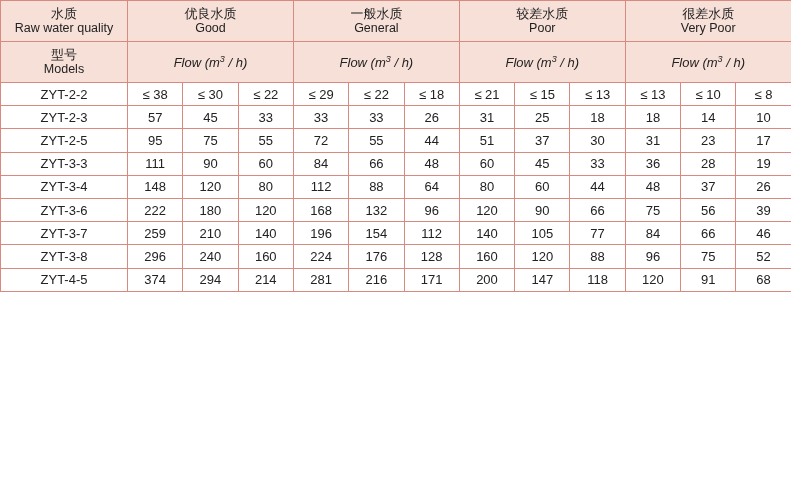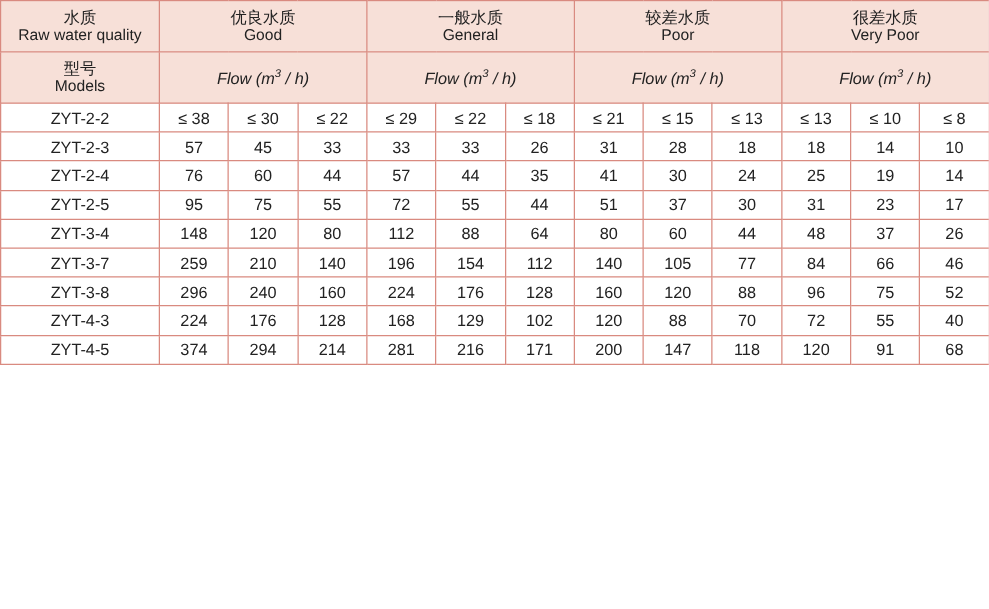--- a/index.html
+++ b/index.html
@@ -153,7 +153,7 @@
         <td>33</td>
         <td>26</td>
         <td>31</td>
-        <td>28</td>
+        <td>25</td>
         <td>18</td>
         <td>18</td>
         <td>14</td>

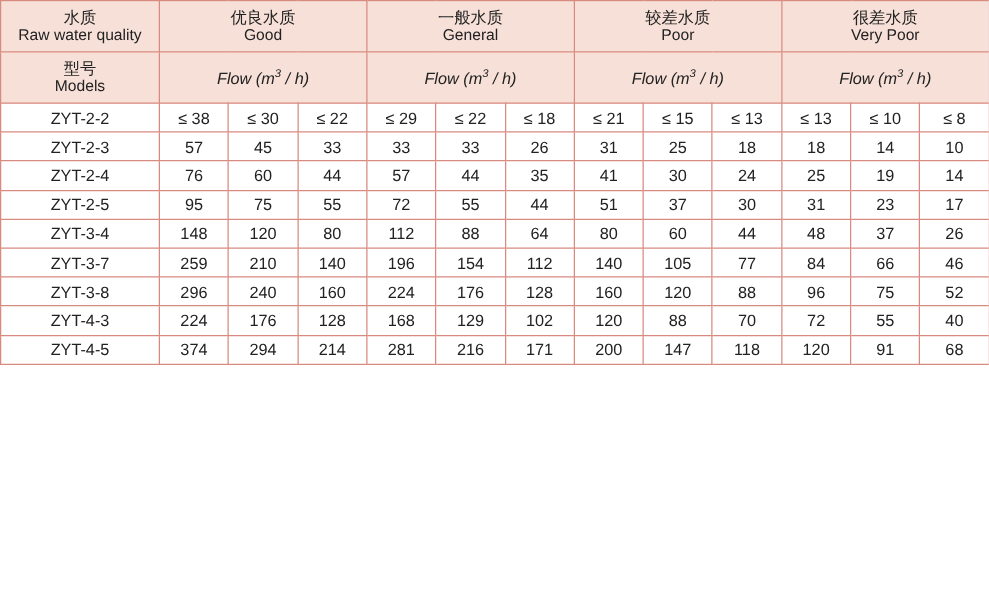--- a/index.html
+++ b/index.html
@@ -160,21 +160,6 @@
         <td>10</td>
       </tr>
       <tr>
-        <td class="model-cell">ZYT-2-4</td>
-        <td>76</td>
-        <td>60</td>
-        <td>44</td>
-        <td>57</td>
-        <td>44</td>
-        <td>35</td>
-        <td>41</td>
-        <td>30</td>
-        <td>24</td>
-        <td>25</td>
-        <td>19</td>
-        <td>14</td>
-      </tr>
-      <tr>
         <td class="model-cell">ZYT-2-5</td>
         <td>95</td>
         <td>75</td>

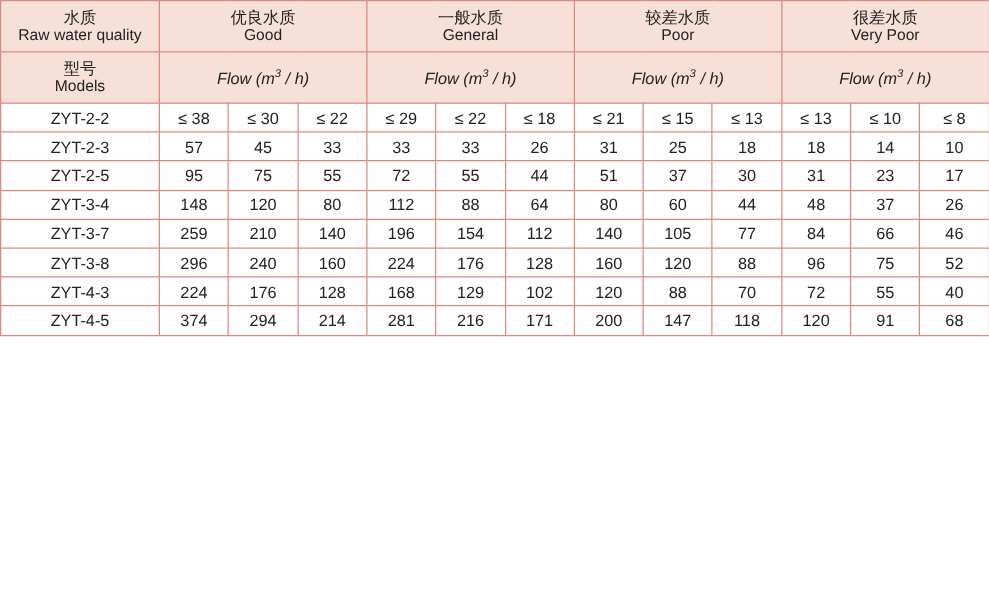--- a/index.html
+++ b/index.html
@@ -175,6 +175,21 @@
         <td>17</td>
       </tr>
       <tr>
+        <td class="model-cell">ZYT-3-3</td>
+        <td>111</td>
+        <td>90</td>
+        <td>60</td>
+        <td>84</td>
+        <td>66</td>
+        <td>48</td>
+        <td>60</td>
+        <td>45</td>
+        <td>33</td>
+        <td>36</td>
+        <td>28</td>
+        <td>19</td>
+      </tr>
+      <tr>
         <td class="model-cell">ZYT-3-4</td>
         <td>148</td>
         <td>120</td>

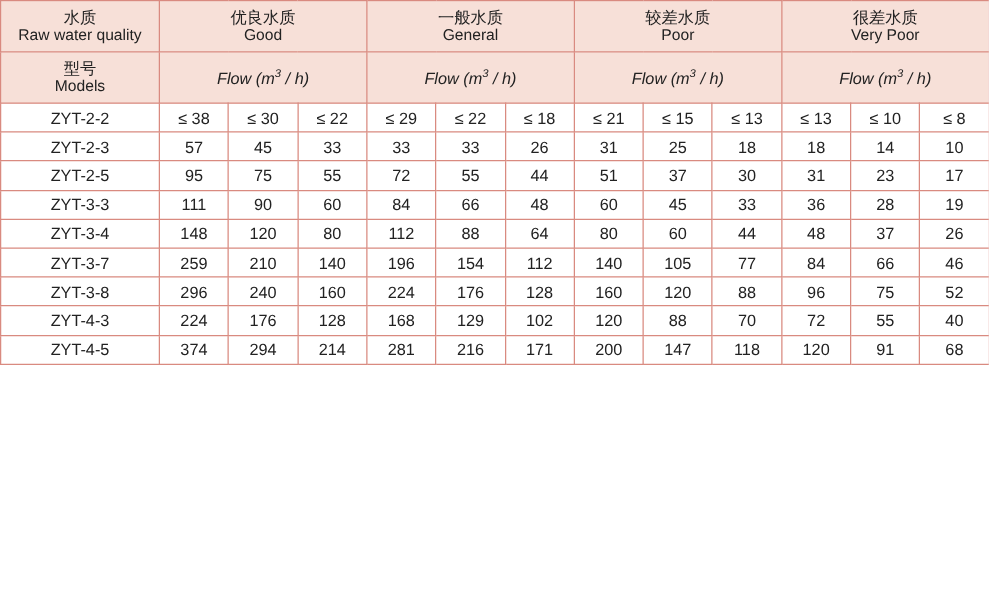--- a/index.html
+++ b/index.html
@@ -205,6 +205,21 @@
         <td>26</td>
       </tr>
       <tr>
+        <td class="model-cell">ZYT-3-6</td>
+        <td>222</td>
+        <td>180</td>
+        <td>120</td>
+        <td>168</td>
+        <td>132</td>
+        <td>96</td>
+        <td>120</td>
+        <td>90</td>
+        <td>66</td>
+        <td>75</td>
+        <td>56</td>
+        <td>39</td>
+      </tr>
+      <tr>
         <td class="model-cell">ZYT-3-7</td>
         <td>259</td>
         <td>210</td>

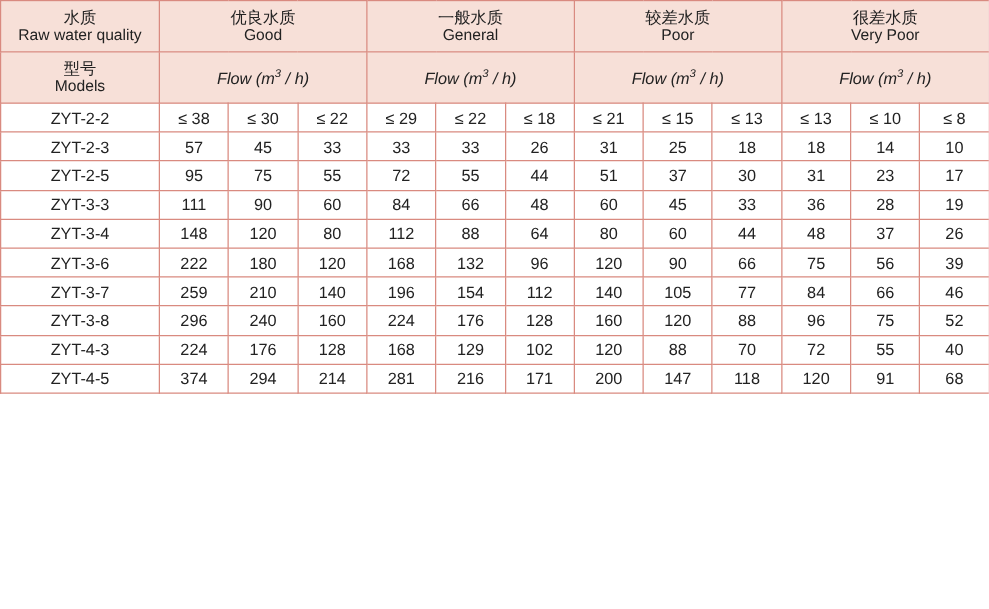--- a/index.html
+++ b/index.html
@@ -250,21 +250,6 @@
         <td>52</td>
       </tr>
       <tr>
-        <td class="model-cell">ZYT-4-3</td>
-        <td>224</td>
-        <td>176</td>
-        <td>128</td>
-        <td>168</td>
-        <td>129</td>
-        <td>102</td>
-        <td>120</td>
-        <td>88</td>
-        <td>70</td>
-        <td>72</td>
-        <td>55</td>
-        <td>40</td>
-      </tr>
-      <tr>
         <td class="model-cell">ZYT-4-5</td>
         <td>374</td>
         <td>294</td>

